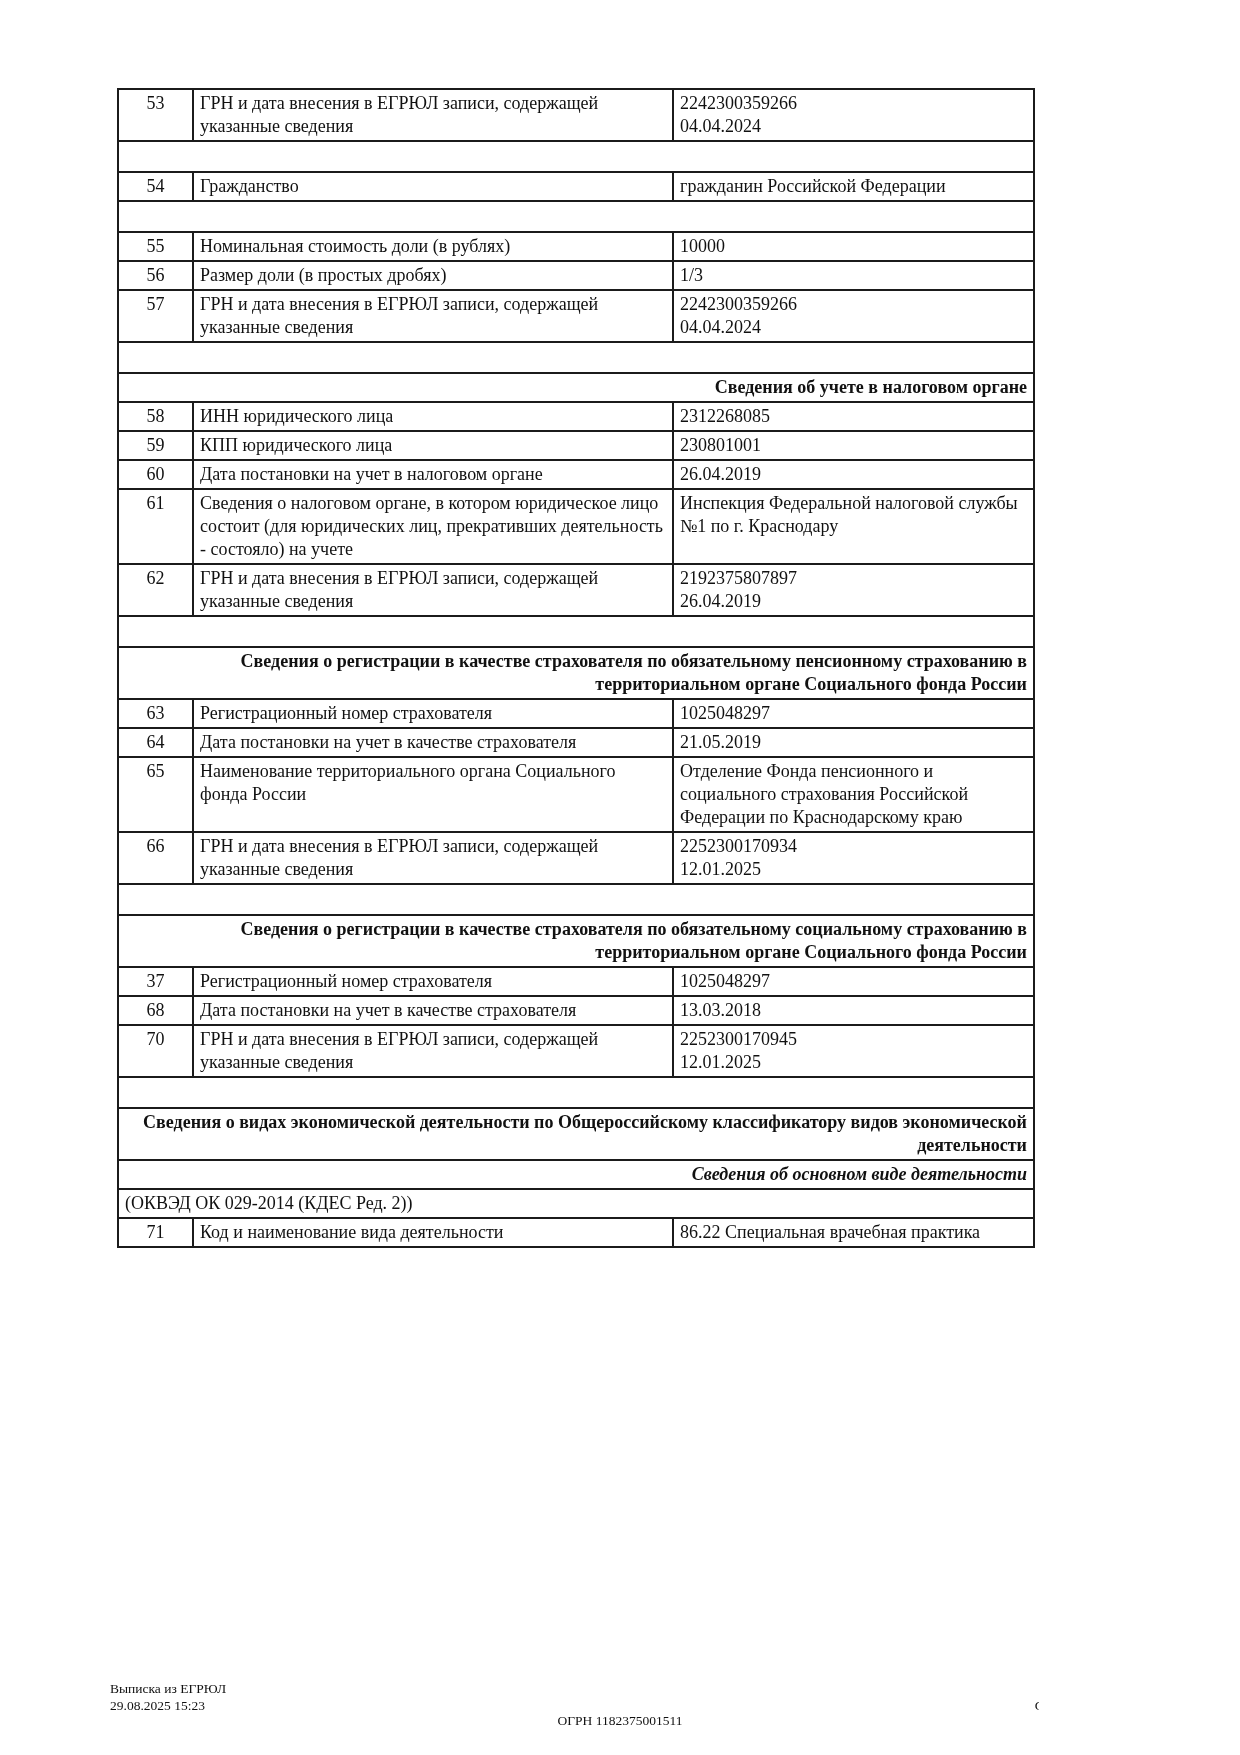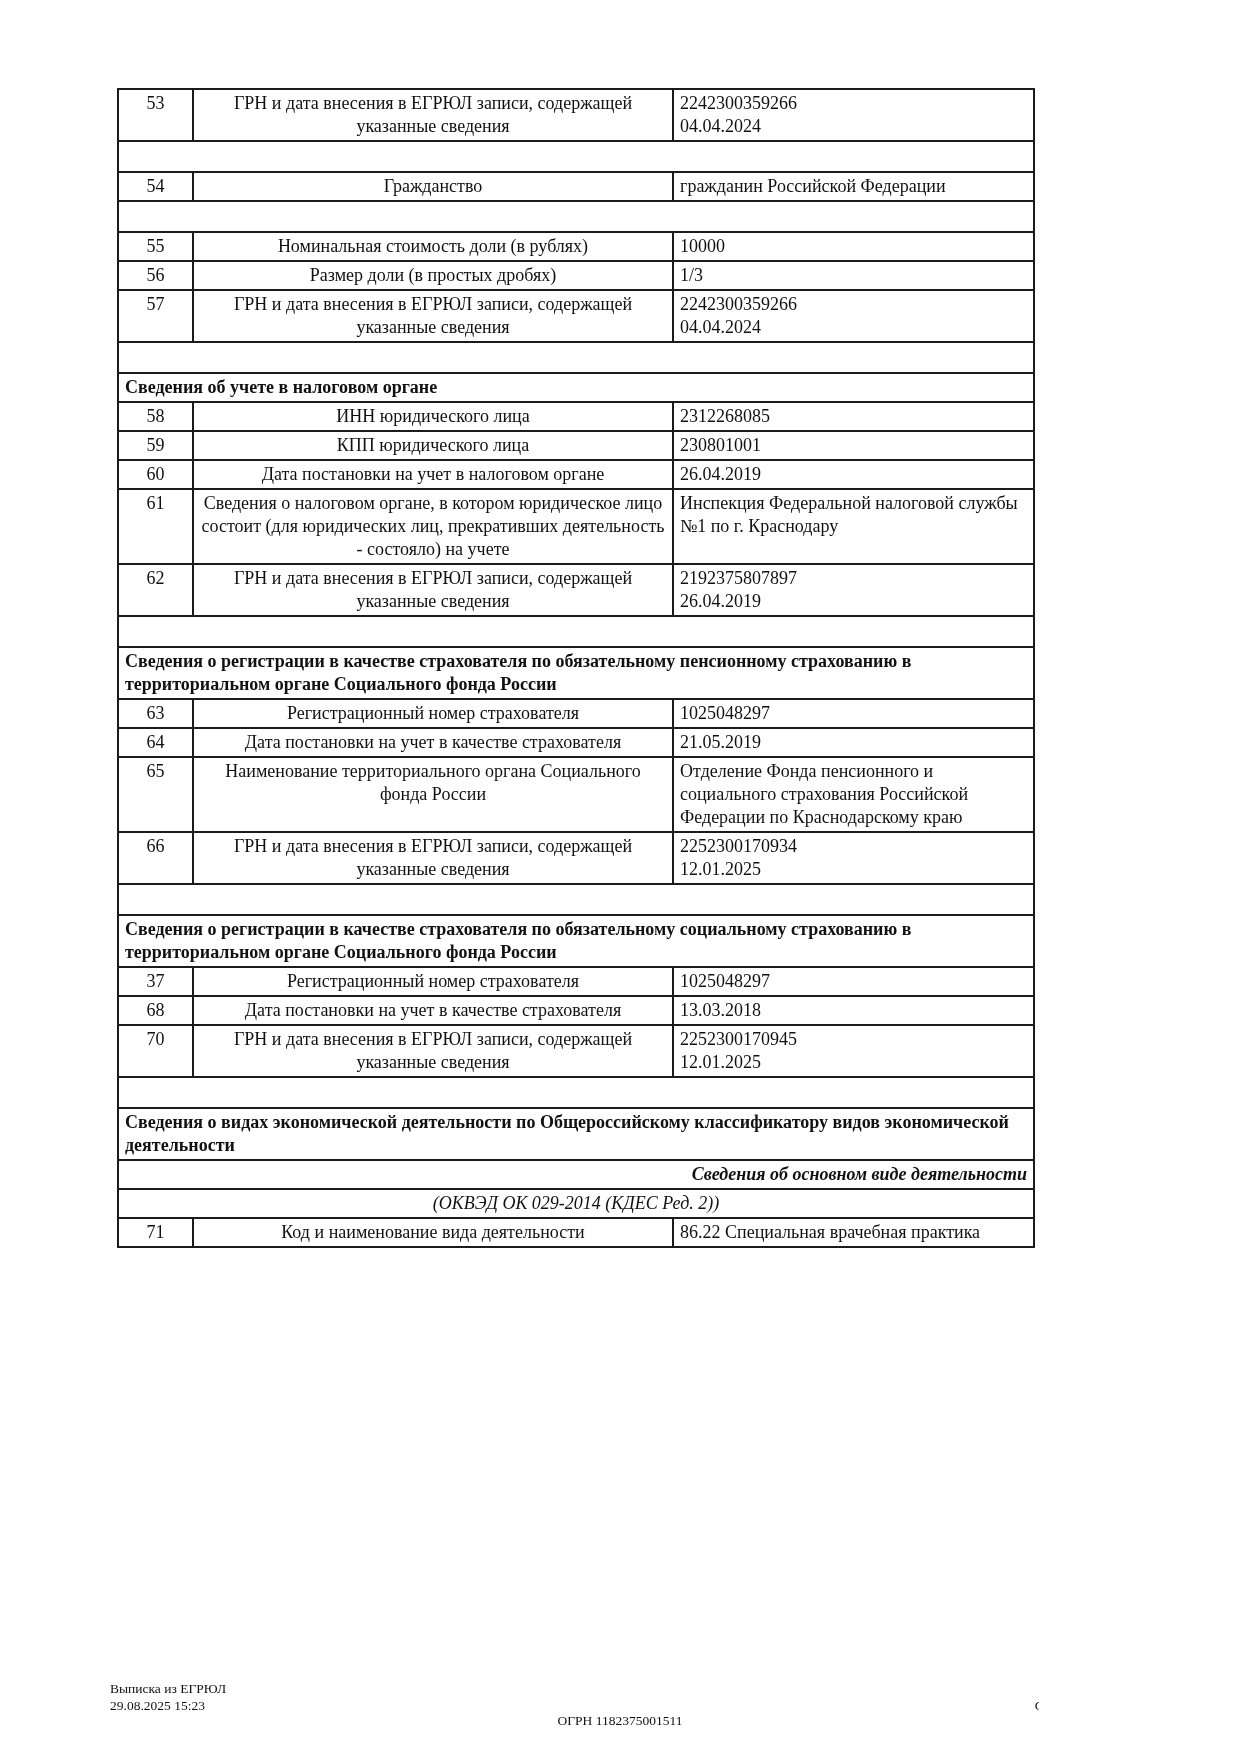--- a/index.html
+++ b/index.html
@@ -37,7 +37,6 @@
   }
   td.c-label {
     padding: 2px 130px 2px 6px;
-    text-align: center;
   }
   td.c-value {
     white-space: pre-line;

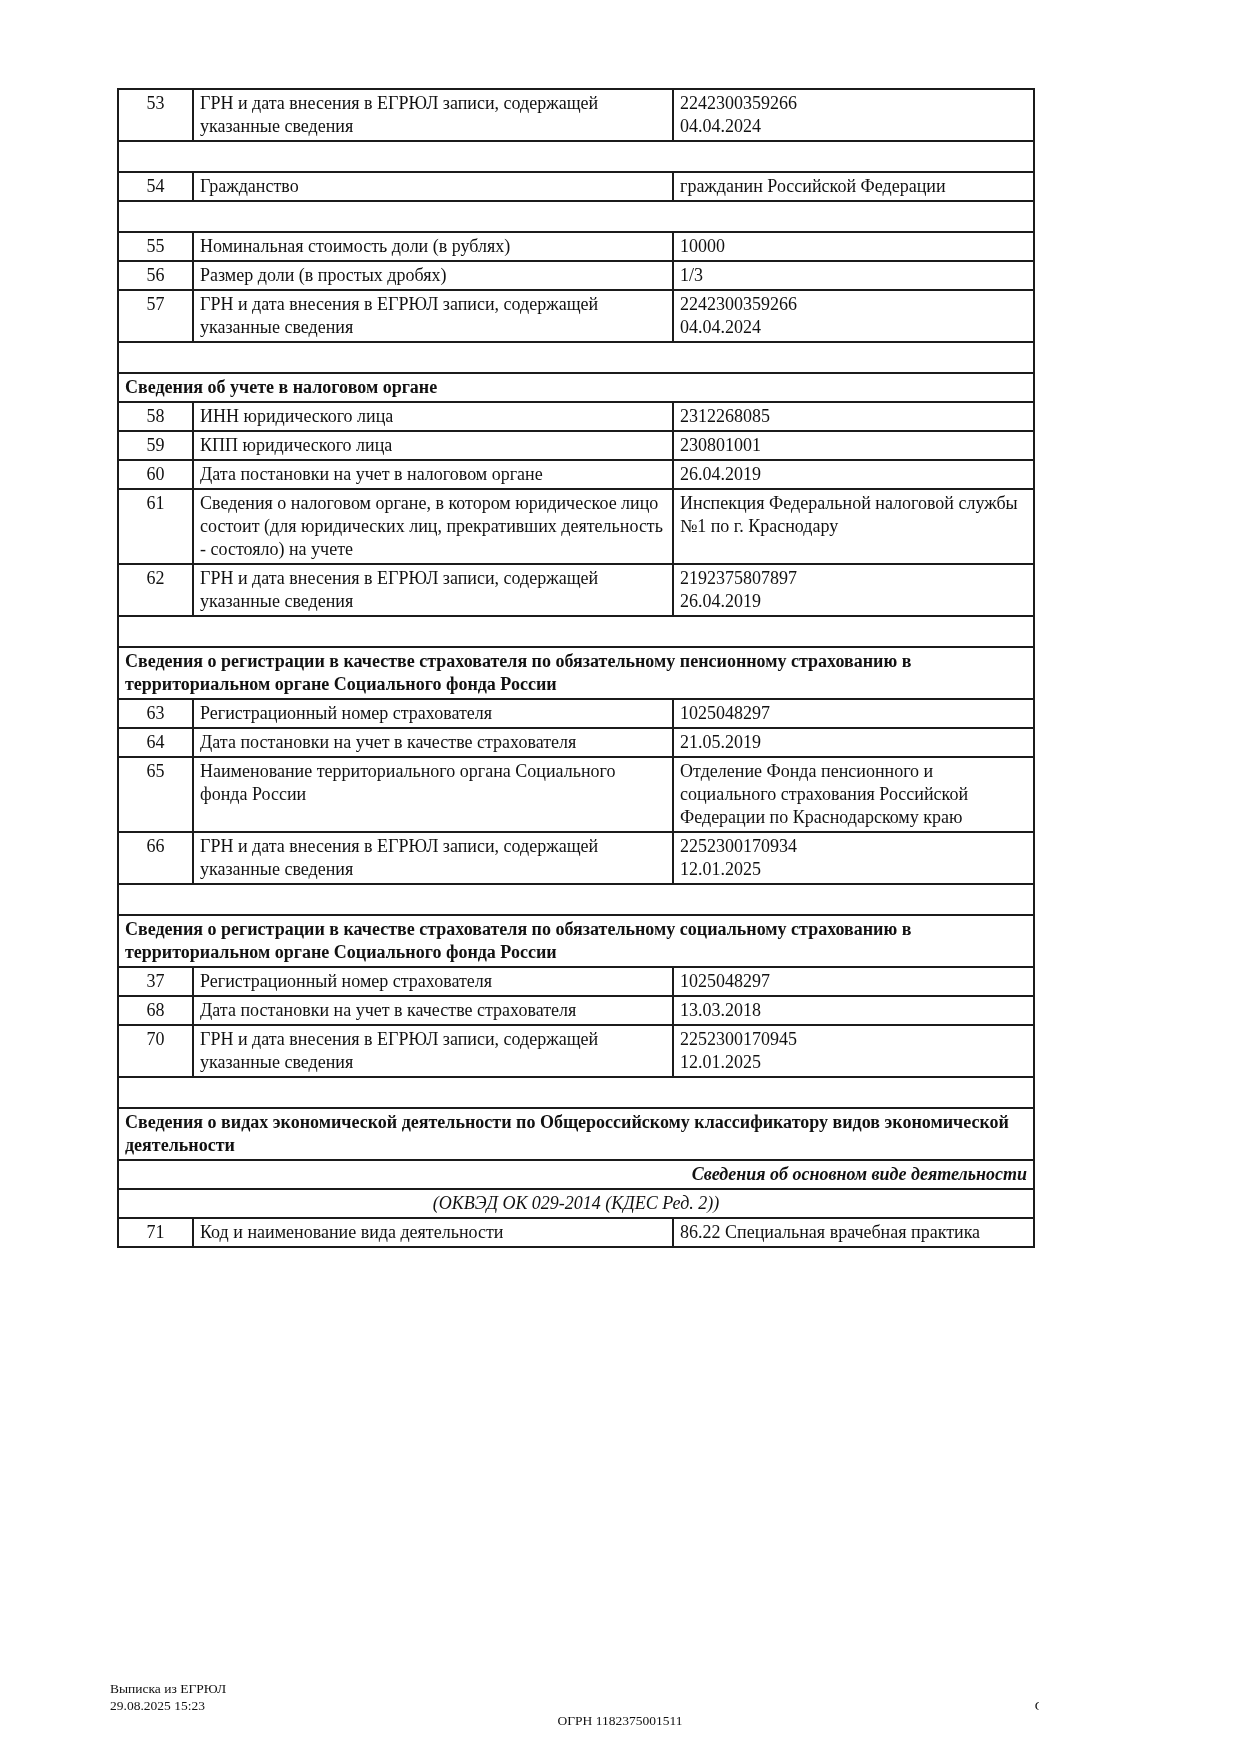--- a/index.html
+++ b/index.html
@@ -48,7 +48,7 @@
   }
   td.c-section {
     font-weight: bold;
-    text-align: left;
+    text-align: right;
     padding: 3px 8px;
     border-radius: 10px;
   }

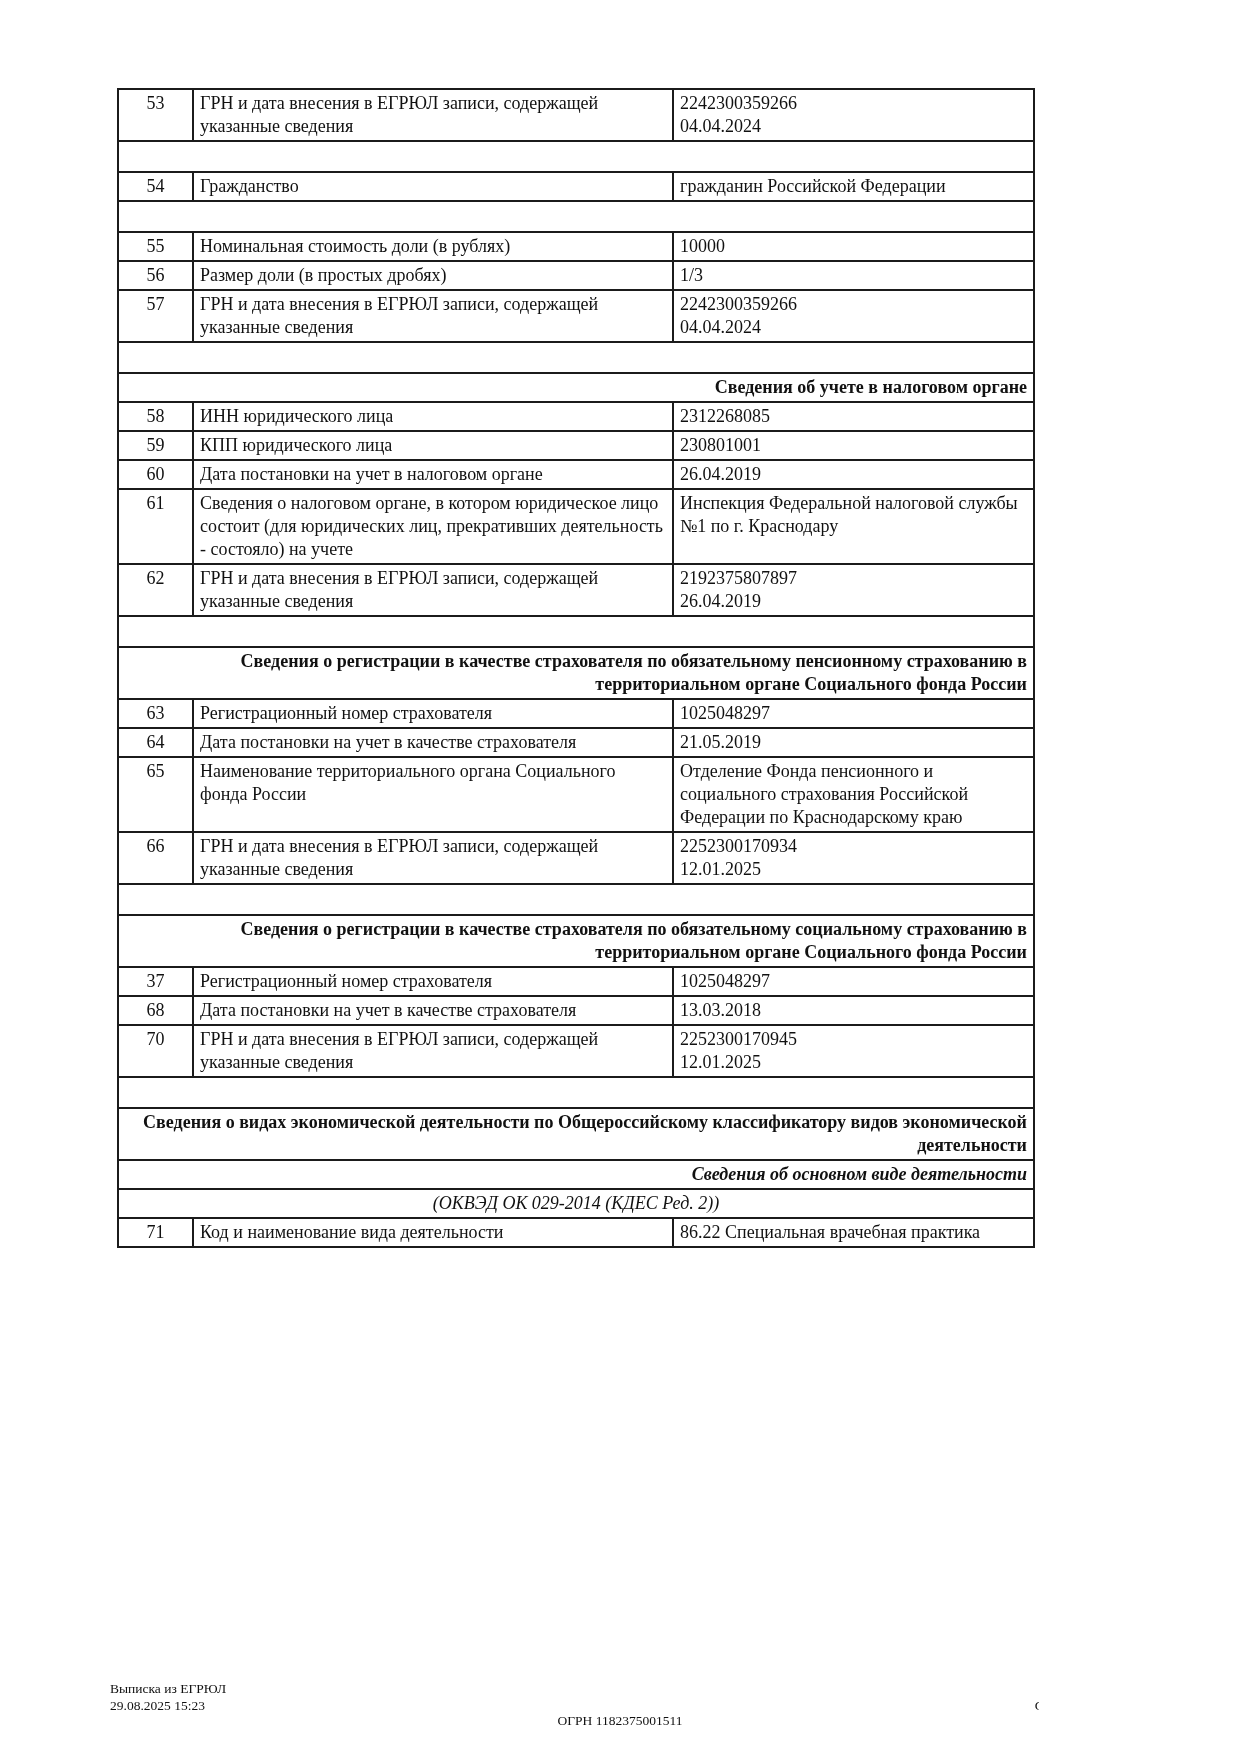--- a/index.html
+++ b/index.html
@@ -59,8 +59,6 @@
     padding: 3px 8px;
   }
   td.c-sub-i {
-    font-style: italic;
-    text-align: center;
     padding: 3px 8px;
     border-radius: 10px;
   }

